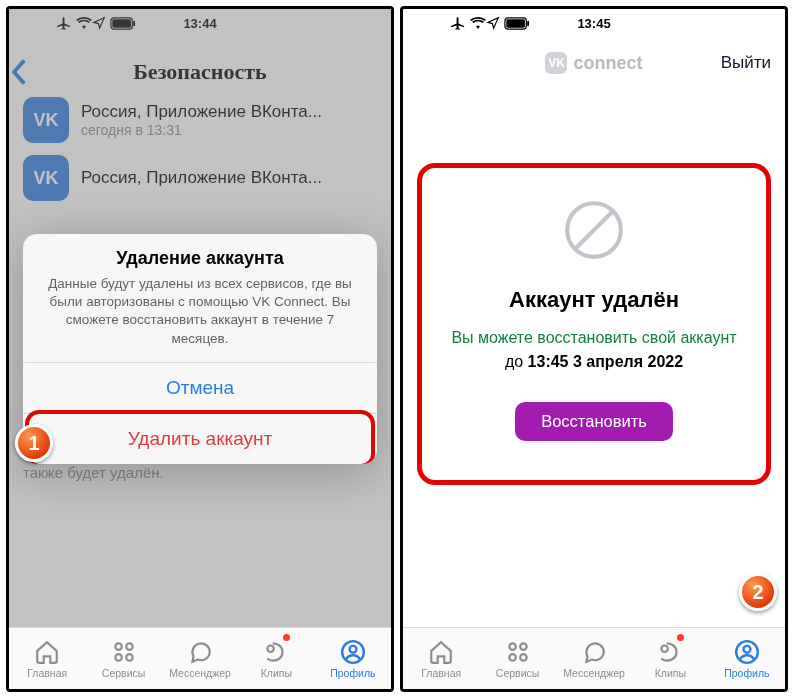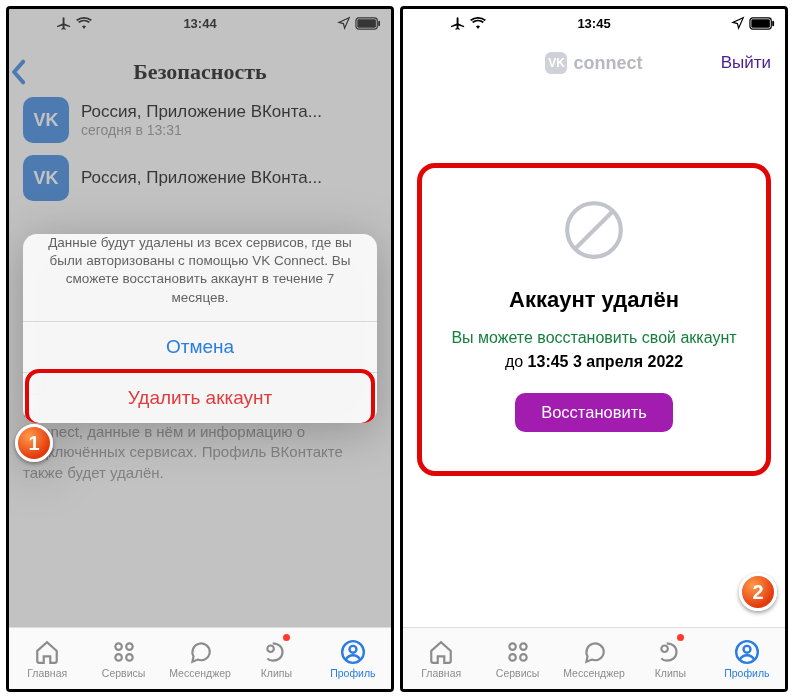--- a/index.html
+++ b/index.html
@@ -28,7 +28,6 @@
     height: 28px;
     display: flex;
     align-items: center;
-    justify-content: space-between;
     padding: 0 10px;
     font-size: 13px;
     font-weight: 600;

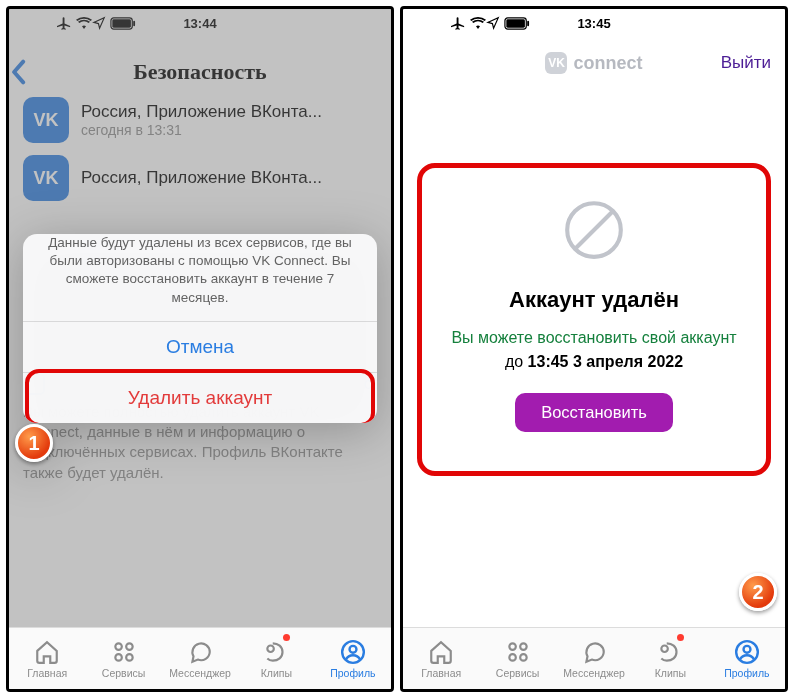--- a/index.html
+++ b/index.html
@@ -180,7 +180,7 @@
   }
   .logout {
     position: absolute; right: 14px;
-    color: #4c1d95; font-size: 17px;
+    color: #0f172a; font-size: 17px;
   }
   .deleted-card {
     position: relative;

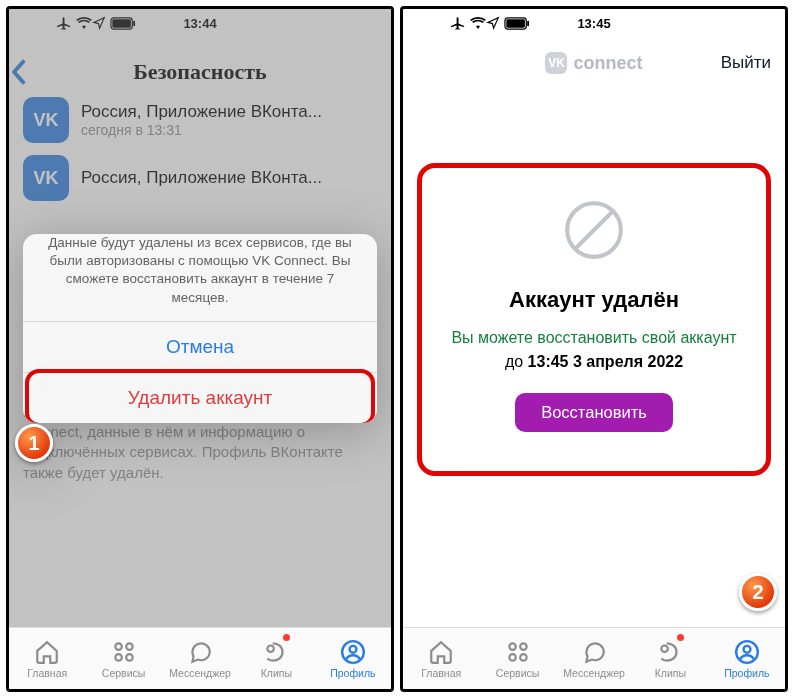--- a/index.html
+++ b/index.html
@@ -281,6 +281,7 @@
 
   <div class="sheet">
     <div class="sheet-card">
+      <div class="sheet-title">Удаление аккаунта</div>
       <div class="sheet-msg">Данные будут удалены из всех сервисов, где вы были авторизованы с помощью VK Connect. Вы сможете восстановить аккаунт в течение 7 месяцев.</div>
       <div class="sheet-btn sheet-cancel">Отмена</div>
       <div class="sheet-btn sheet-delete">

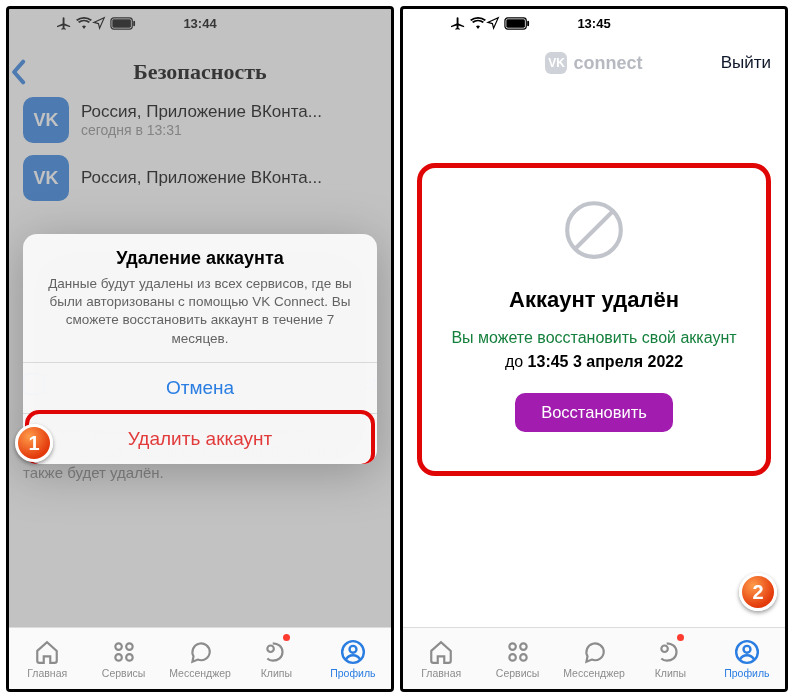--- a/index.html
+++ b/index.html
@@ -207,7 +207,7 @@
   }
   .deleted-until {
     font-size: 16px; color: #000; font-weight: 500;
-    margin-bottom: 22px;
+    margin-bottom: 31px;
   }
   .restore-btn {
     display: inline-block;

